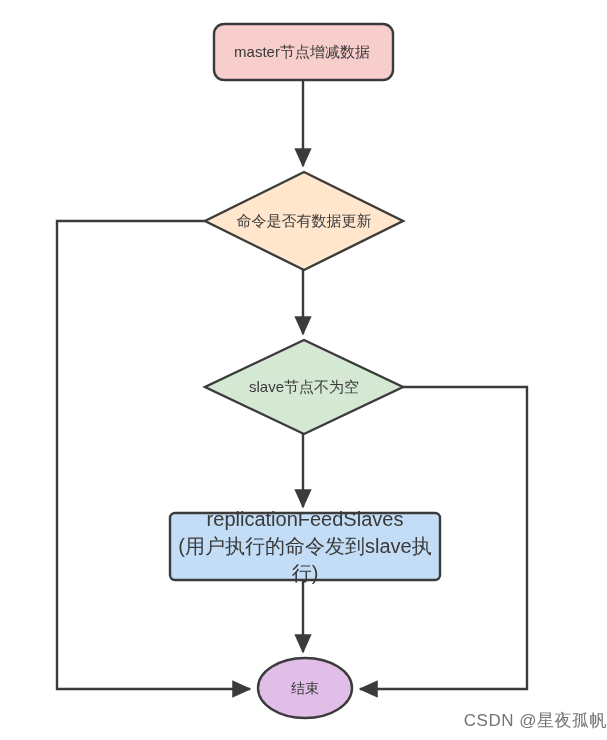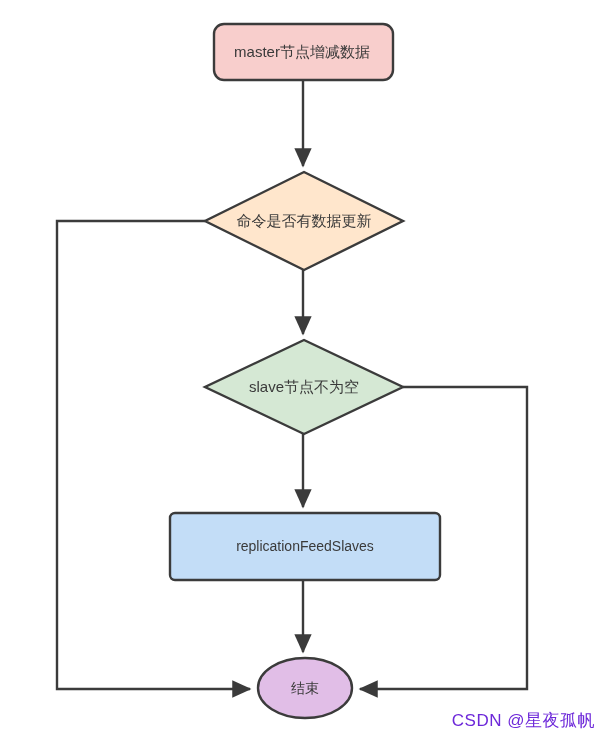--- a/index.html
+++ b/index.html
@@ -37,7 +37,7 @@
   }
   .lbl-start   { font-size: 15px; }
   .lbl-dec     { font-size: 15px; }
-  .lbl-proc    { font-size: 14px; }
+  .lbl-proc    { font-size: 20px; }
   .lbl-end     { font-size: 14px; }
   .watermark {
     position: absolute;

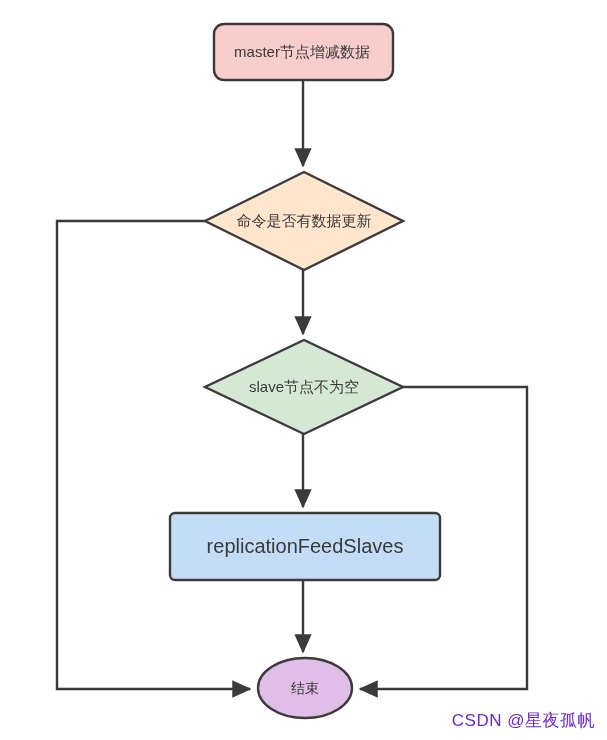--- a/index.html
+++ b/index.html
@@ -101,6 +101,7 @@
 
   <div class="node-label lbl-proc" style="left:170px; top:513px; width:270px; height:67px;">
     <span>replicationFeedSlaves</span>
+    <span>(用户执行的命令发到slave执行)</span>
   </div>
 
   <div class="node-label lbl-end" style="left:258px; top:658px; width:94px; height:60px;">

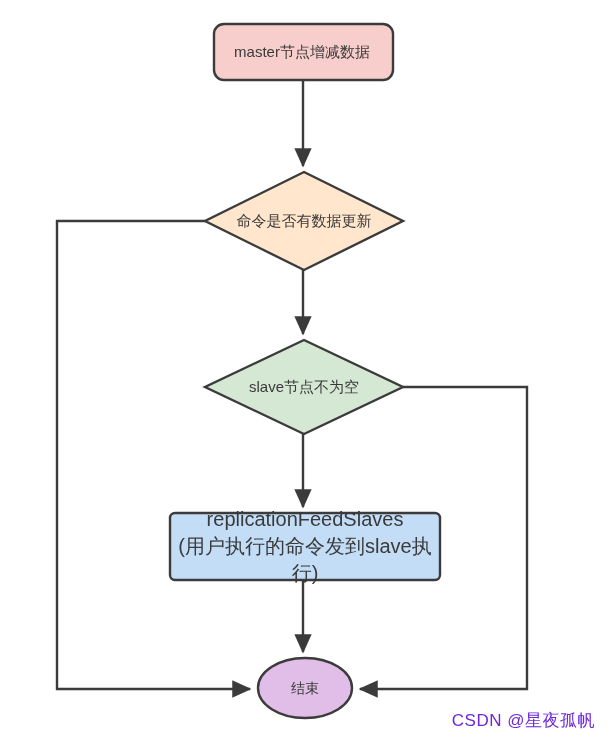--- a/index.html
+++ b/index.html
@@ -41,10 +41,10 @@
   .lbl-end     { font-size: 14px; }
   .watermark {
     position: absolute;
-    right: 12px;
+    right: 0;
     bottom: 8px;
     font-size: 17px;
-    color: #6d28d9;
+    color: #737373;
     letter-spacing: 0.5px;
     white-space: nowrap;
   }

